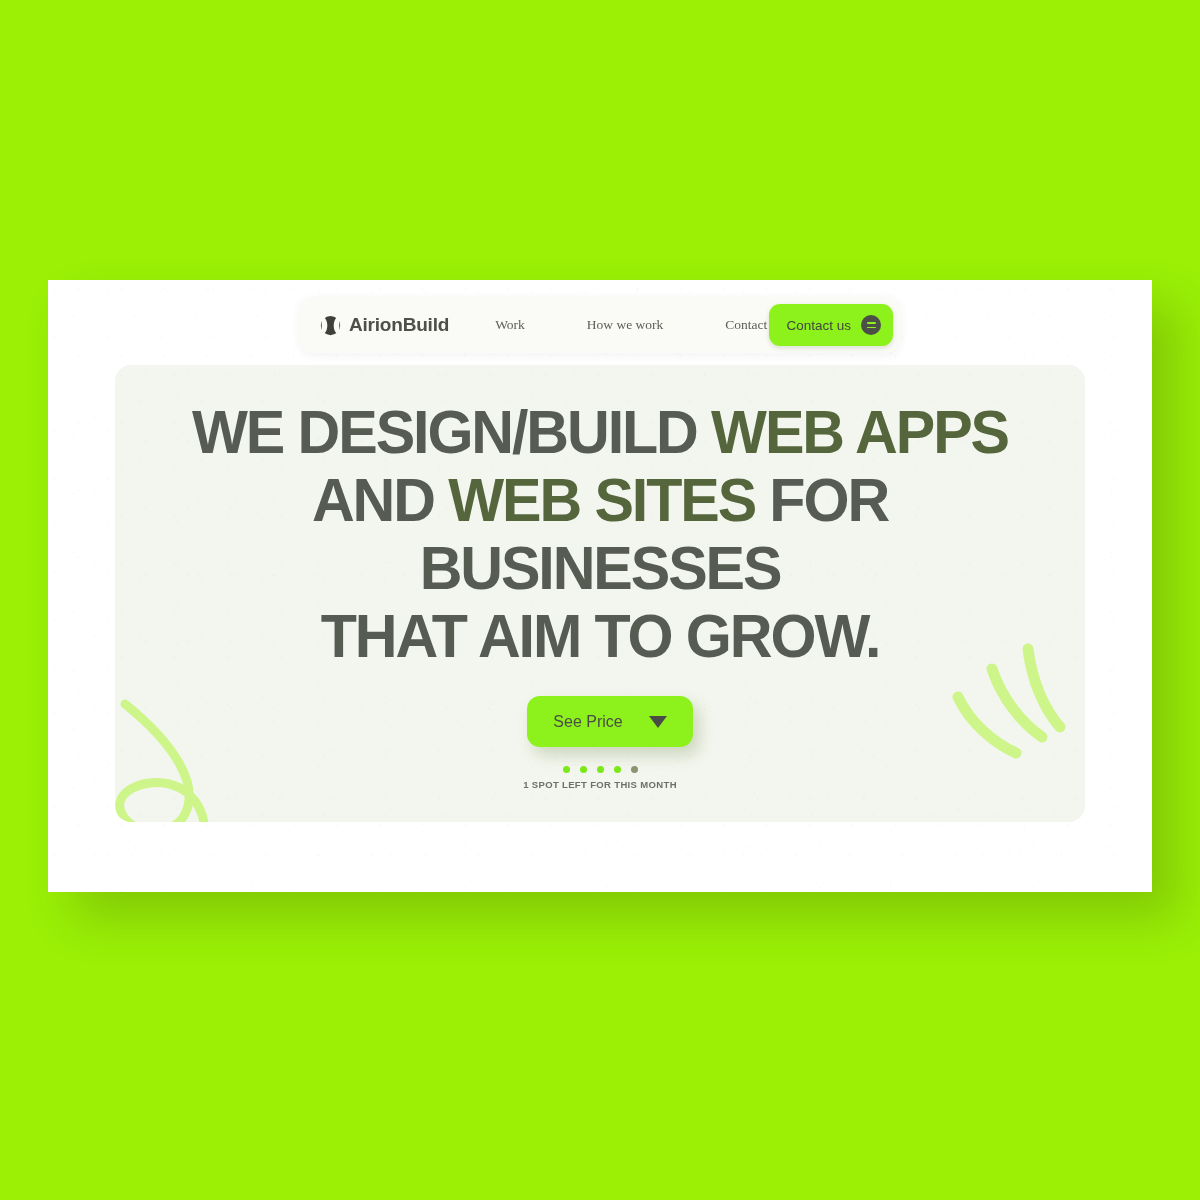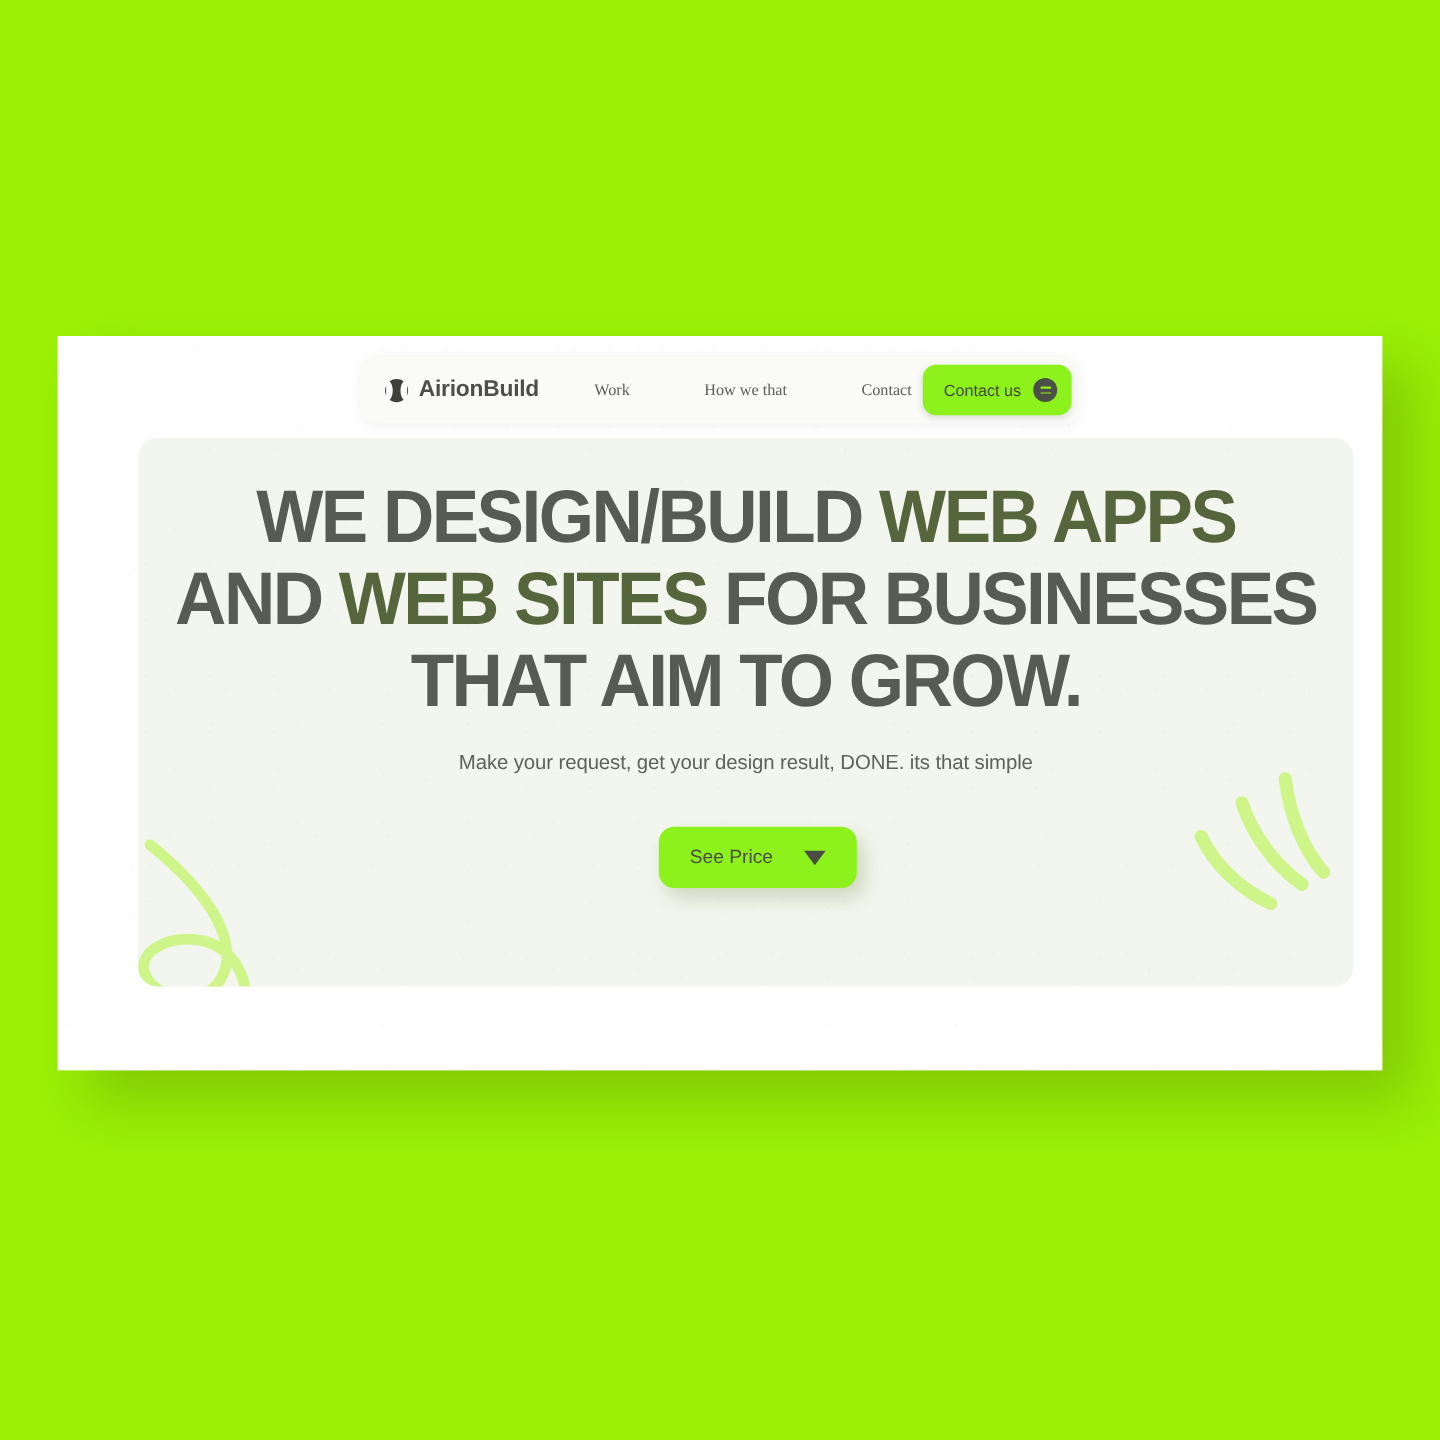--- a/index.html
+++ b/index.html
@@ -262,7 +262,7 @@
 
     <div class="nav-links">
       <span class="nav-link">Work</span>
-      <span class="nav-link">How we that</span>
+      <span class="nav-link">How we work</span>
       <span class="nav-link">Contact</span>
     </div>
 

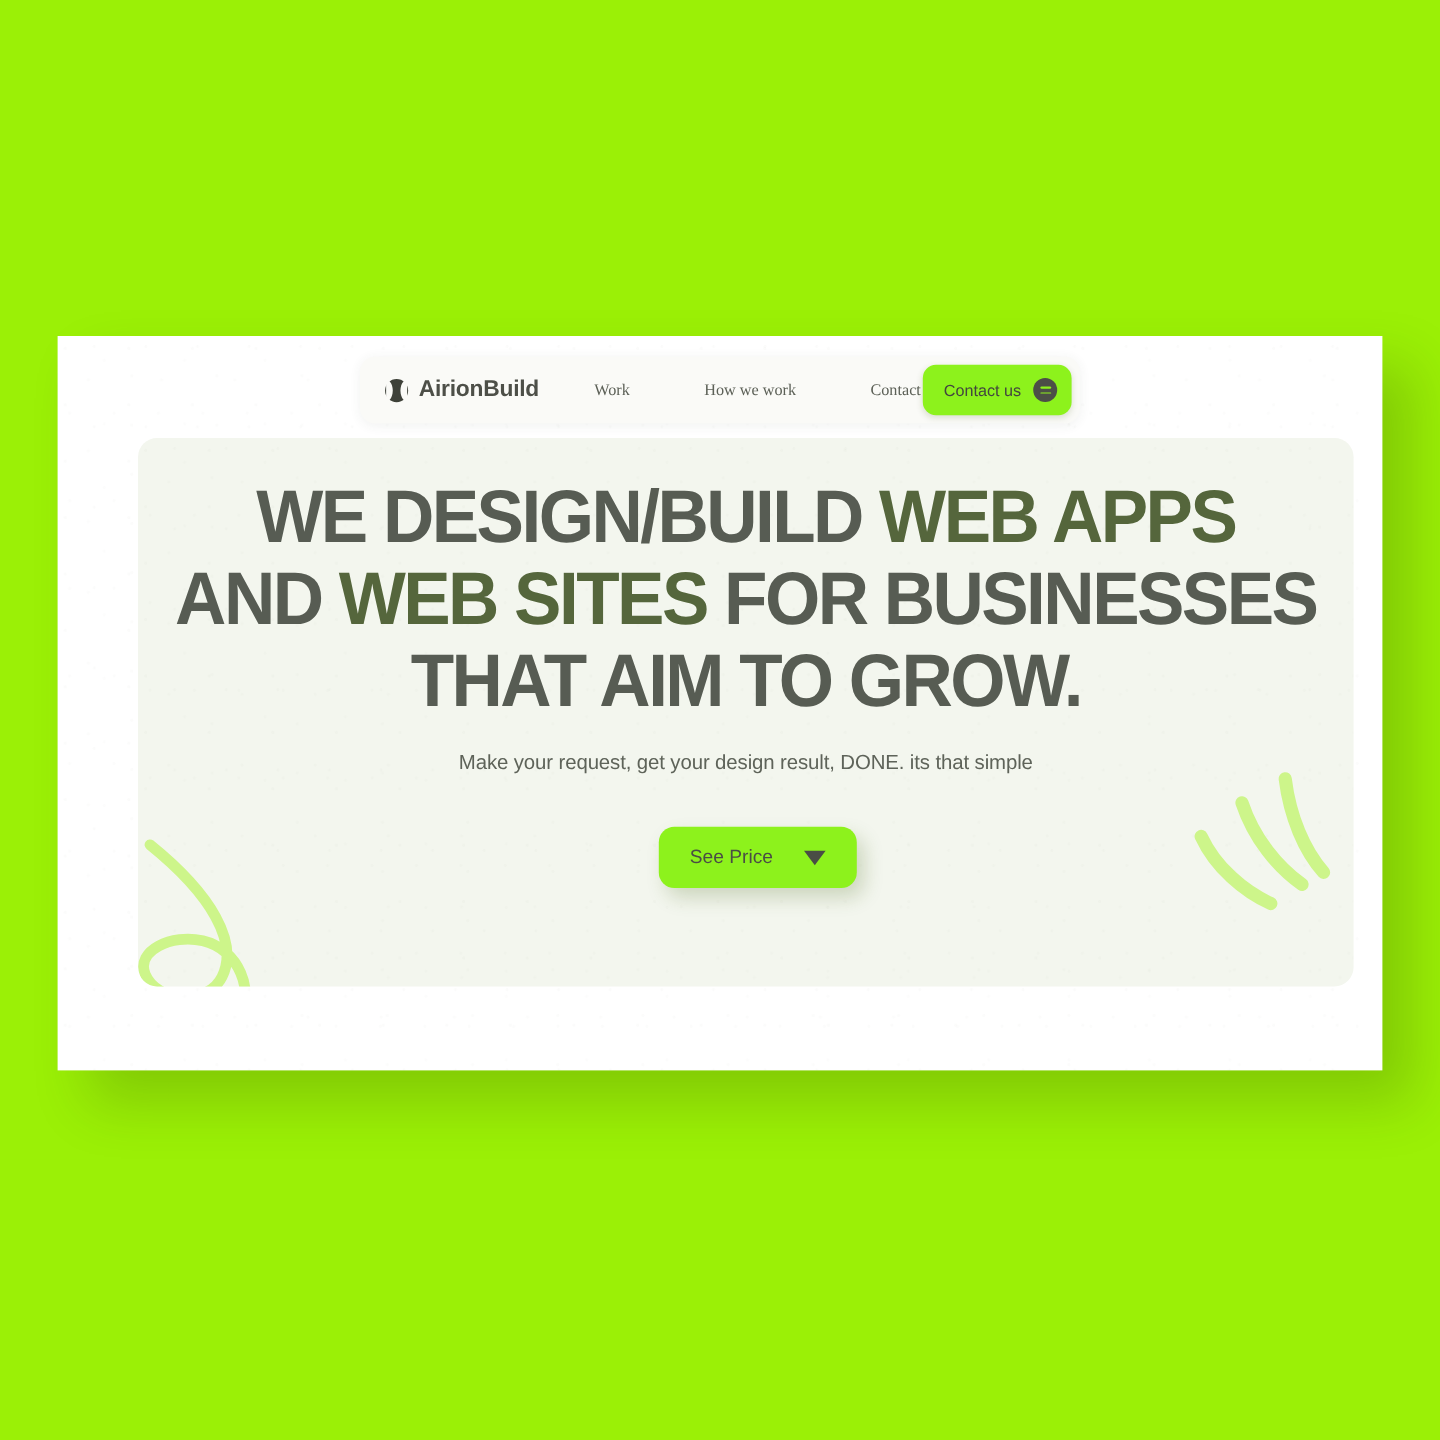--- a/index.html
+++ b/index.html
@@ -143,7 +143,6 @@
     background: #F3F6EE;
     border-radius: 16px;
     overflow: hidden;
-    padding-left: 43px;
   }
   .hero-inner {
     position: absolute;

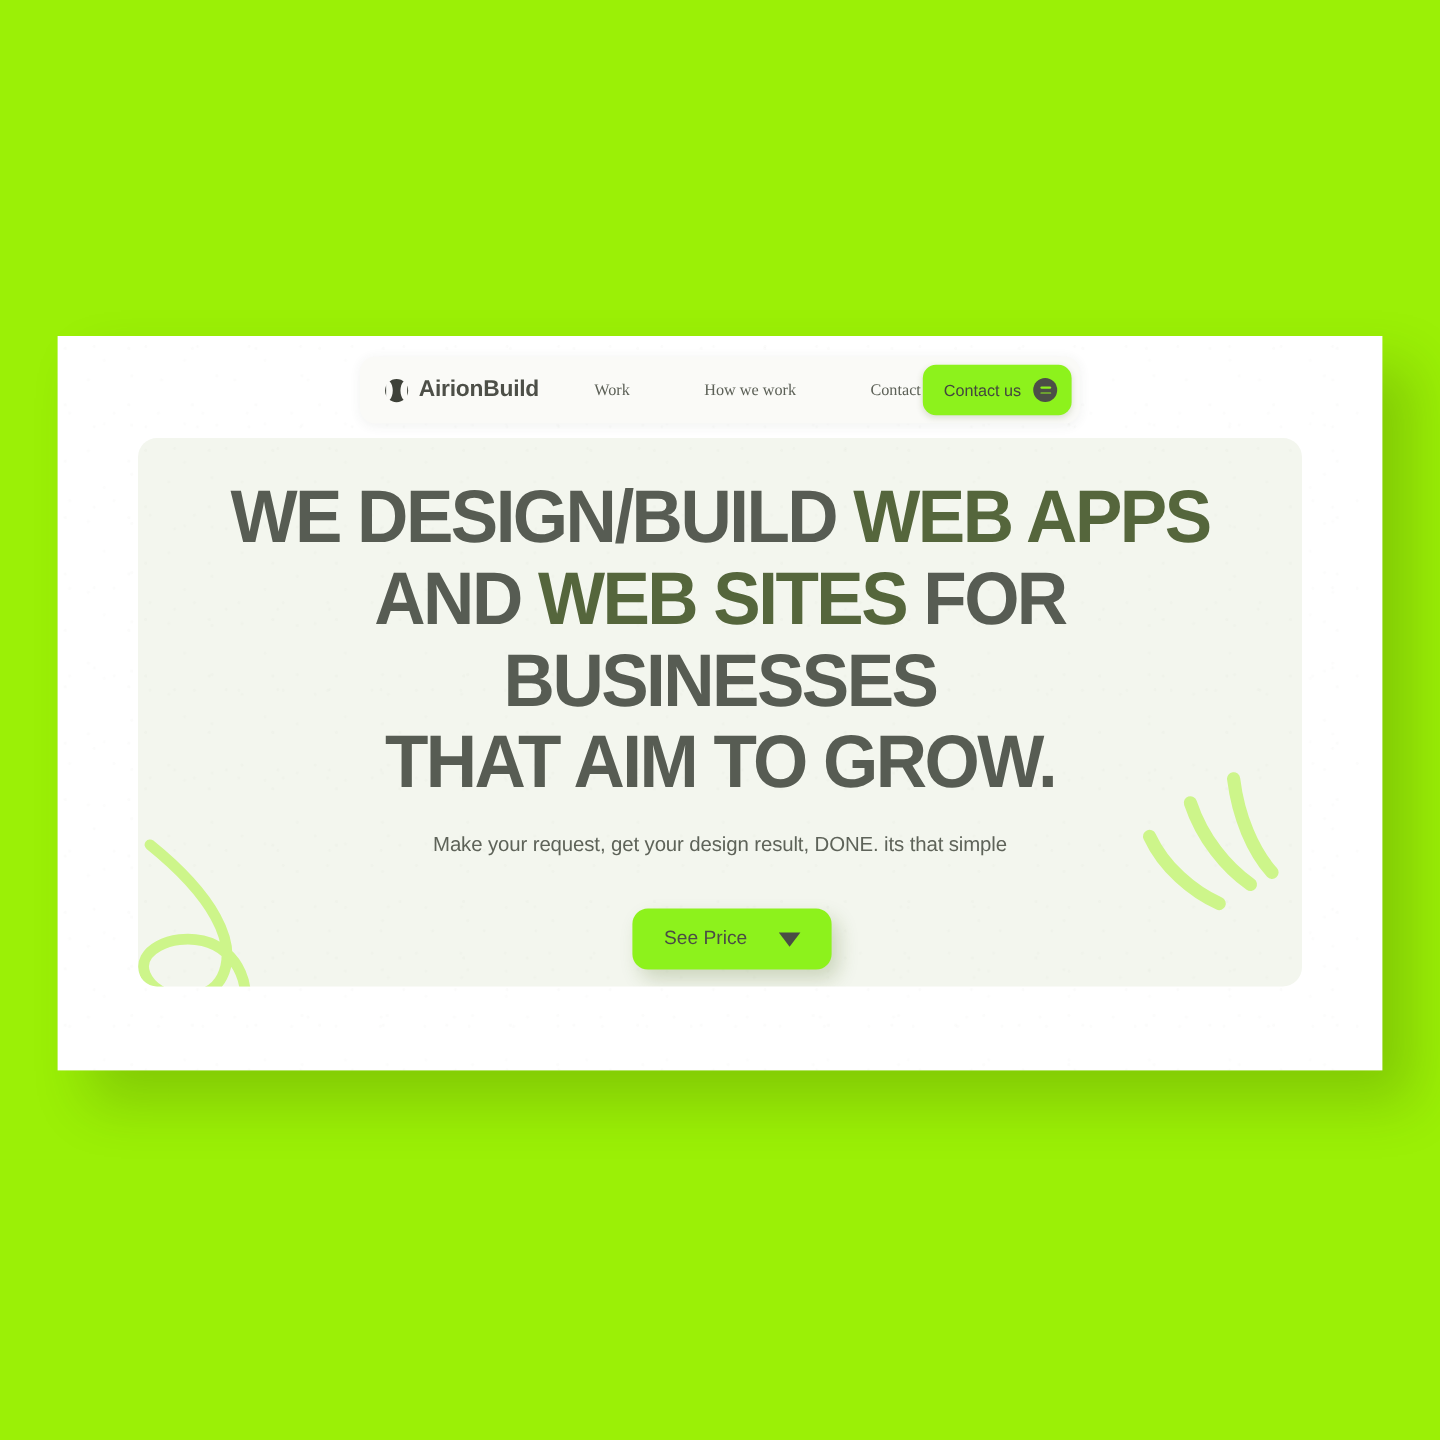--- a/index.html
+++ b/index.html
@@ -294,7 +294,6 @@
         <span>THAT AIM TO GROW.</span>
       </h1>
 
-      <p class="subtitle">Make your request, get your design result, DONE. its that simple</p>
 
       <button class="cta">
         <span class="label">See Price</span>

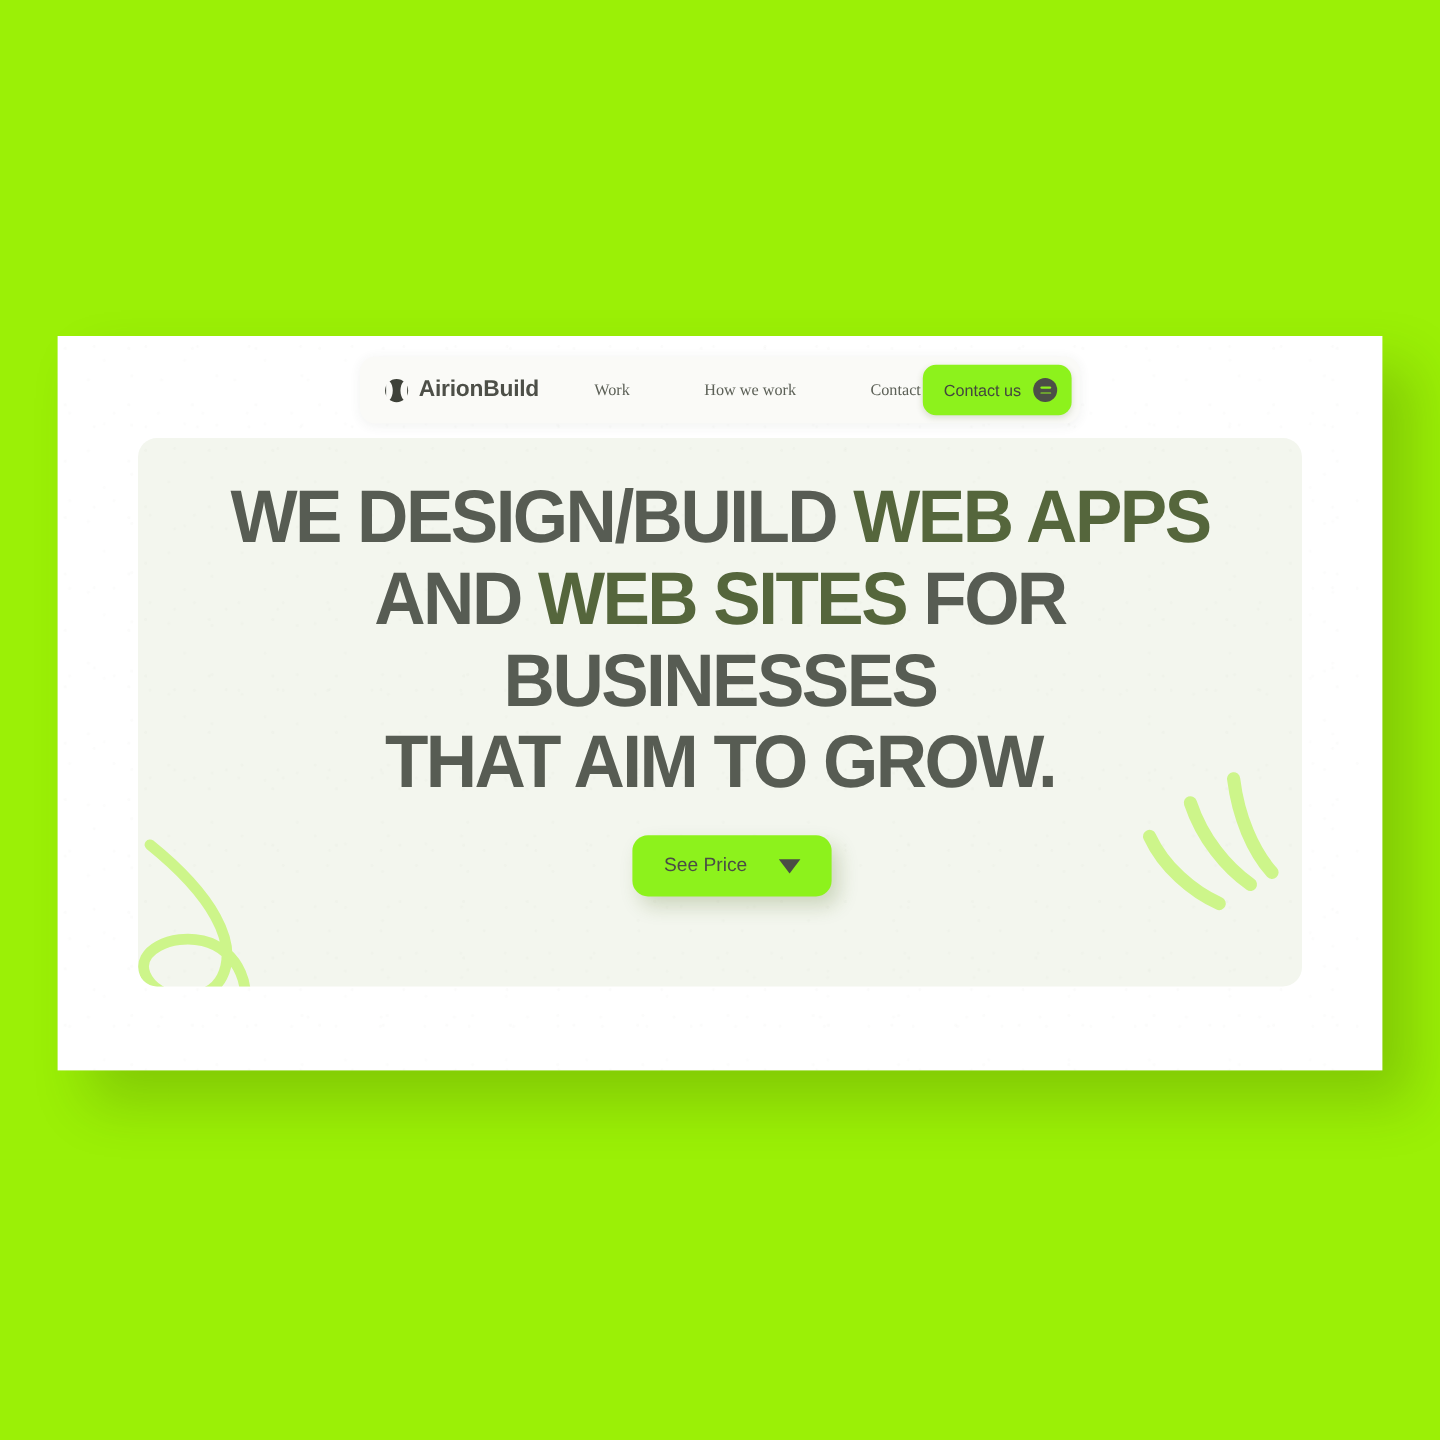--- a/index.html
+++ b/index.html
@@ -300,6 +300,16 @@
         <span class="caret"></span>
       </button>
 
+      <div class="spots">
+        <div class="dots">
+          <span class="dot"></span>
+          <span class="dot"></span>
+          <span class="dot"></span>
+          <span class="dot"></span>
+          <span class="dot used"></span>
+        </div>
+        <div class="spots-label">1 SPOT LEFT FOR THIS MONTH</div>
+      </div>
     </div>
   </section>
 </div>

